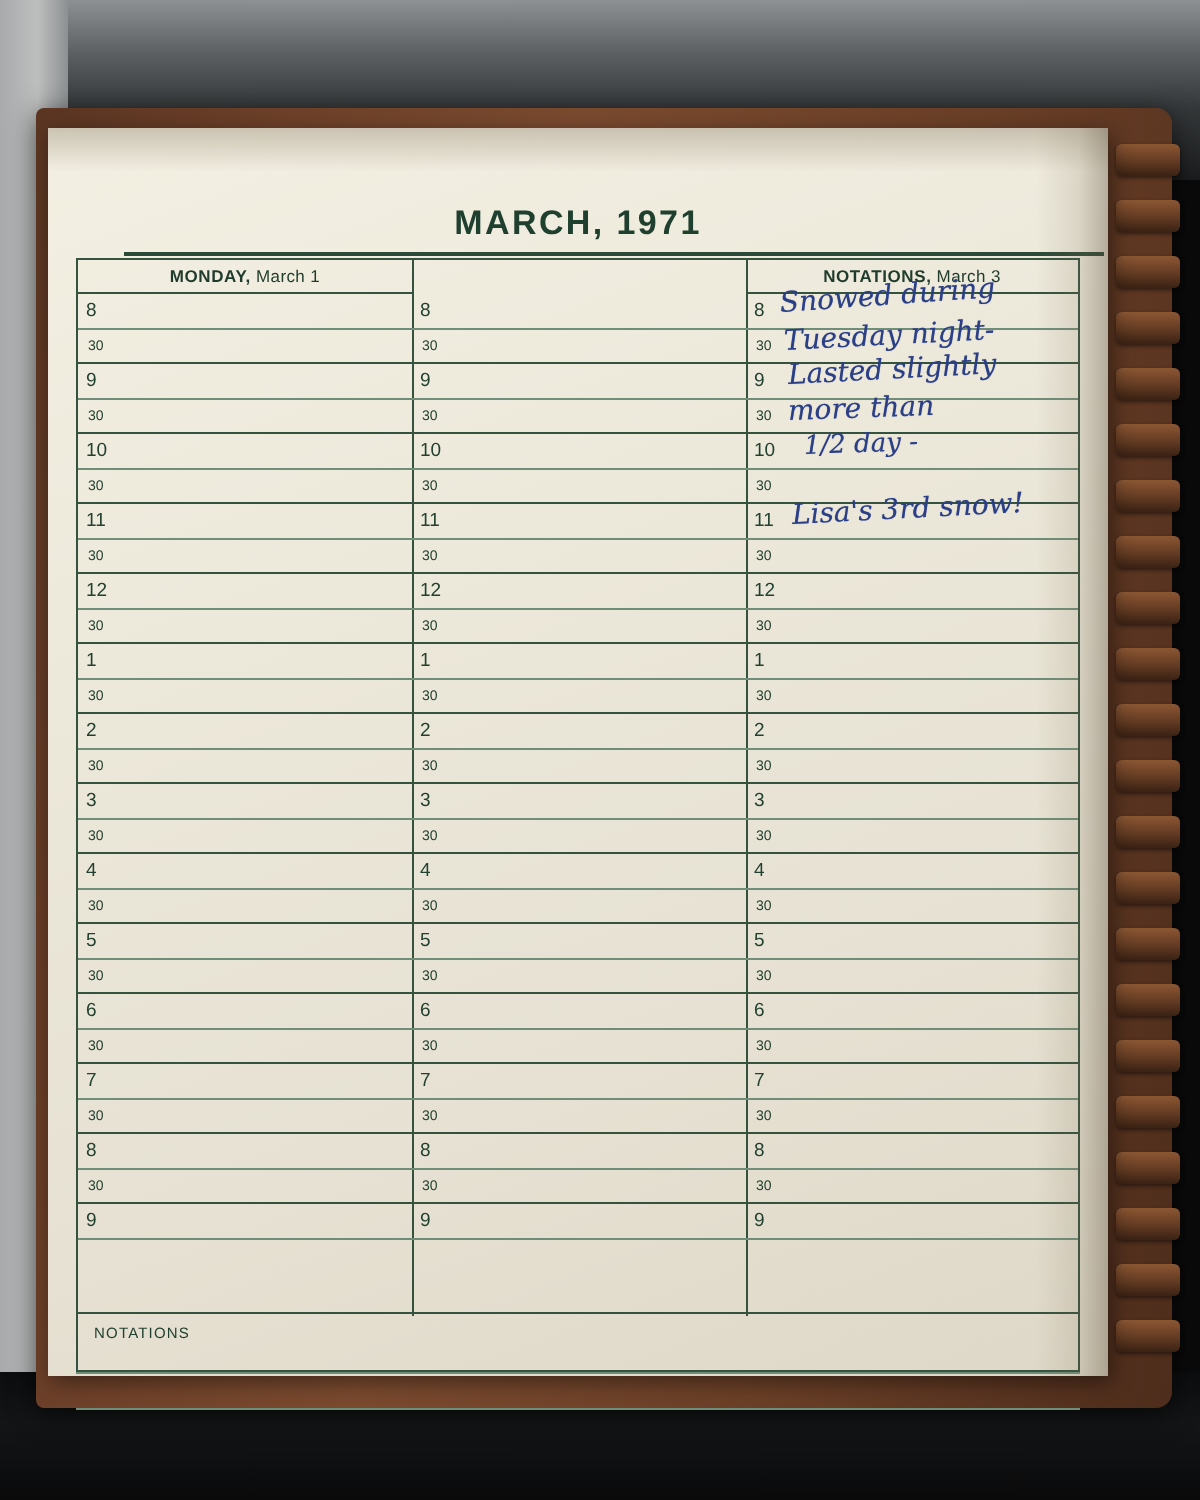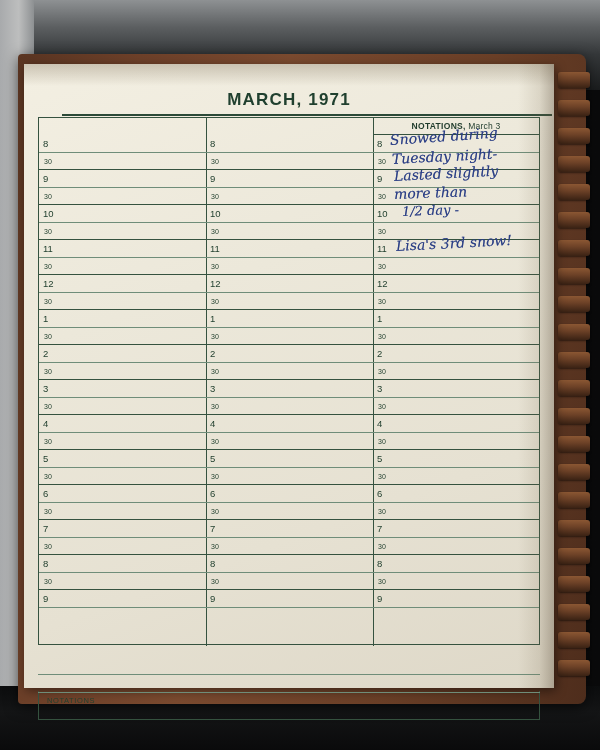--- a/index.html
+++ b/index.html
@@ -93,7 +93,7 @@
   
   .content {
     position: absolute;
-    left: 0; top: 0;
+    left: 0; top: 12px;
     width: 530px; height: 624px;
   }
 

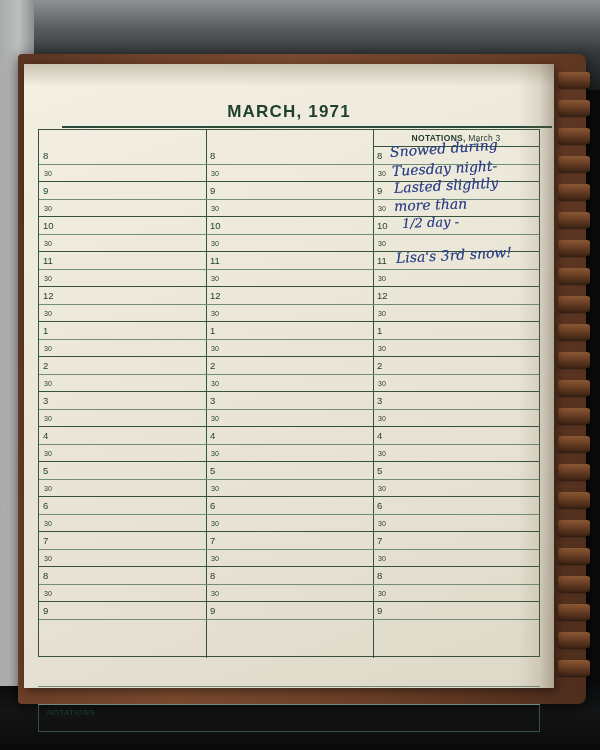--- a/index.html
+++ b/index.html
@@ -245,6 +245,10 @@
       <div class="title-rule"></div>
 
       <div class="grid" id="grid">
+          <div class="day-head" style="left: 0px; width: 167px;">
+            <b>MONDAY,</b>
+            <span class="dh-rest">&nbsp;March 1</span>
+          </div>
           <div class="day-head" style="left: 334px; width: 166px;">
             <b>NOTATIONS,</b>
             <span class="dh-rest">&nbsp;March 3</span>

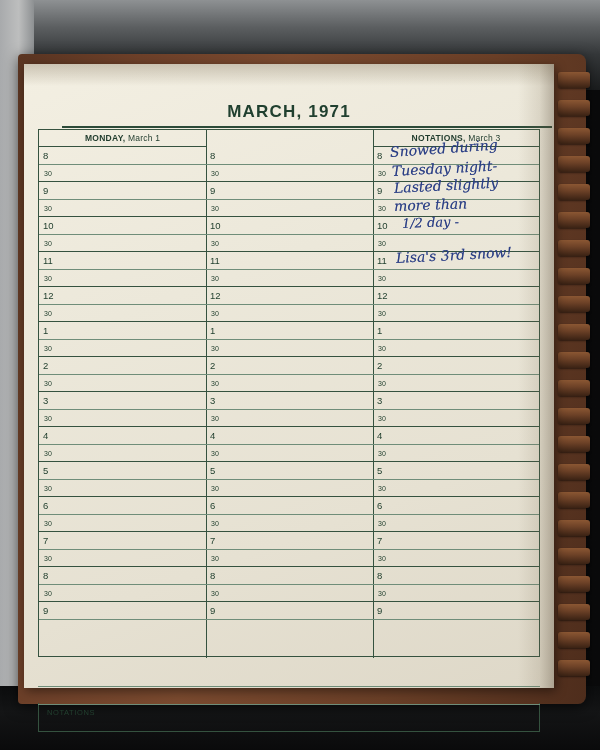--- a/index.html
+++ b/index.html
@@ -168,7 +168,6 @@
     border-right: 1px solid #35523f;
     border-bottom: 1px solid #35523f;
     box-sizing: border-box;
-    margin-top: 46px;
   }
   .notations-label {
     position: absolute;

